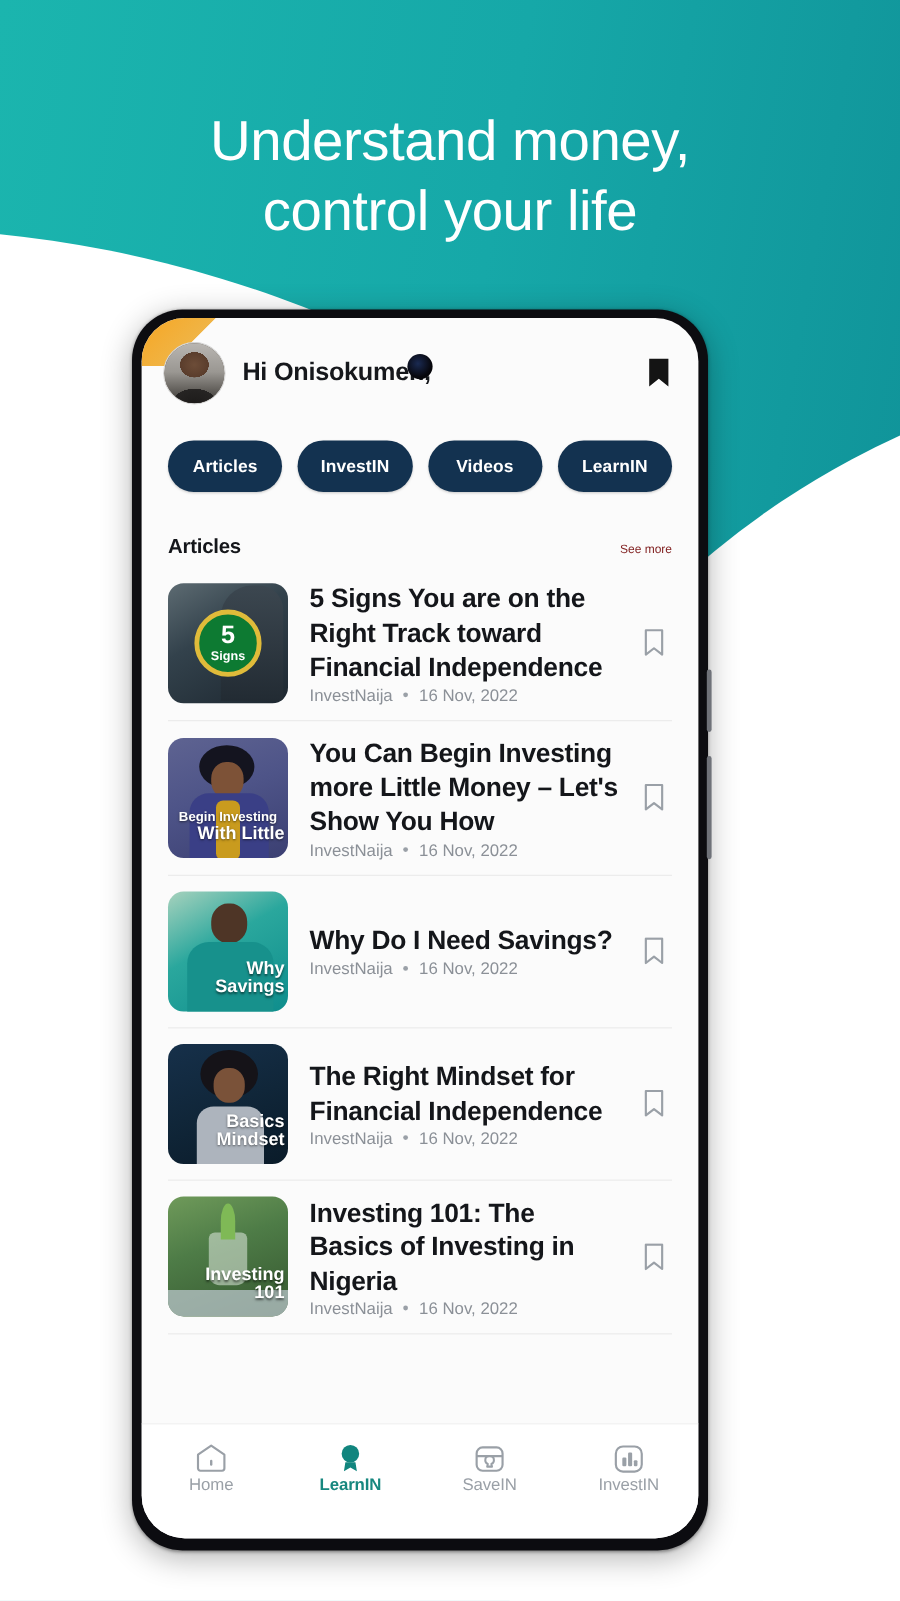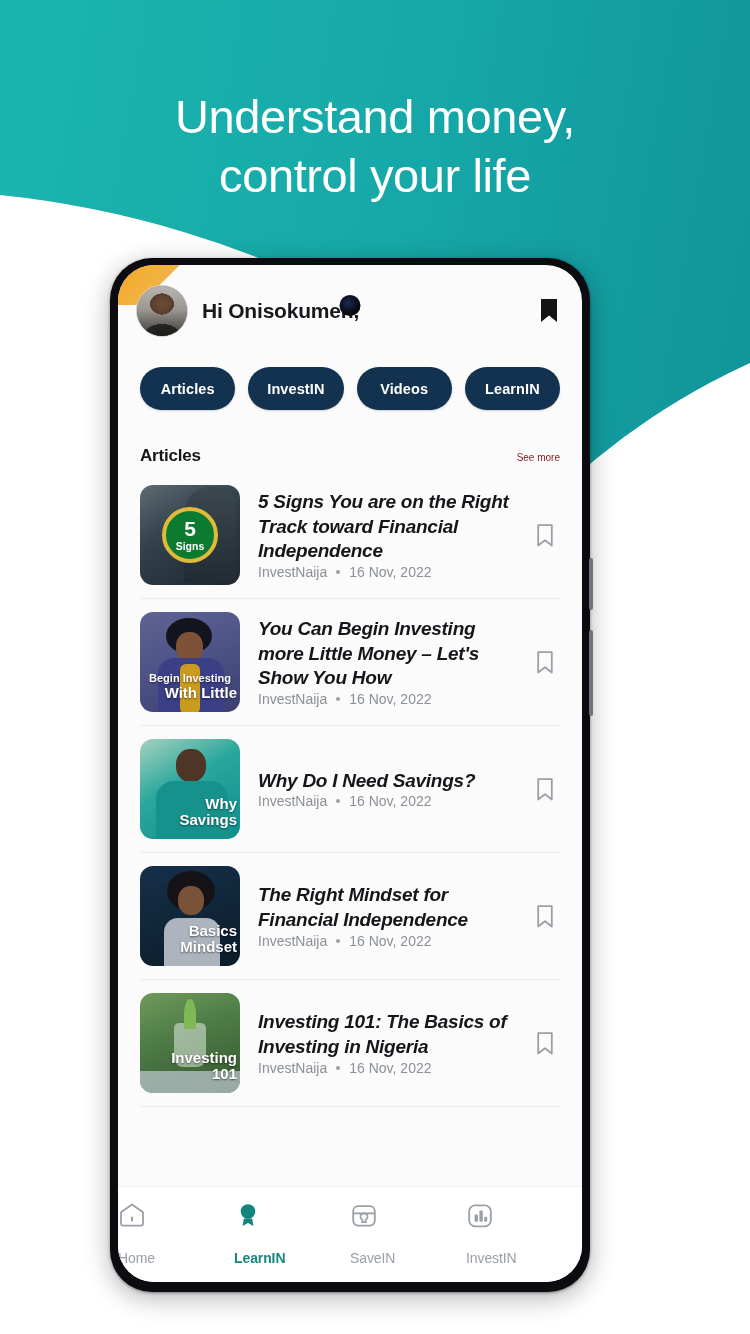--- a/index.html
+++ b/index.html
@@ -241,12 +241,11 @@
 
   .meta { flex:1 1 auto; padding:0 14px 0 18px; min-width:0; }
   .title {
-    font-size:19px;
+    font-size:22px;
     font-weight:700;
     color:#14161a;
     line-height:1.30;
     letter-spacing:-0.25px;
-    font-style:italic;
   }
   .subline {
     margin-top:0;

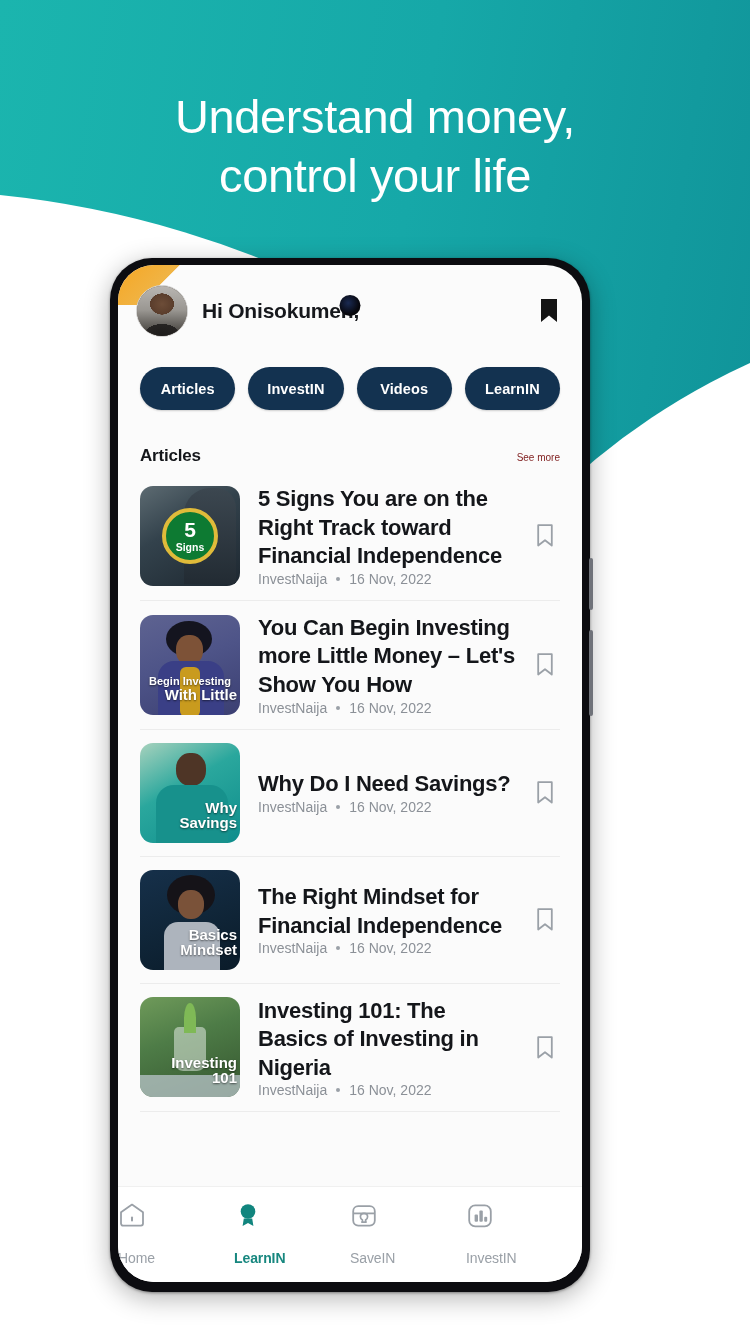--- a/index.html
+++ b/index.html
@@ -274,7 +274,7 @@
   .nav-item {
     flex:1 1 0;
     display:flex; flex-direction:column;
-    align-items:flex-start; gap:21px;
+    align-items:center; gap:0;
   }
   .nav-label {
     font-size:14px;

